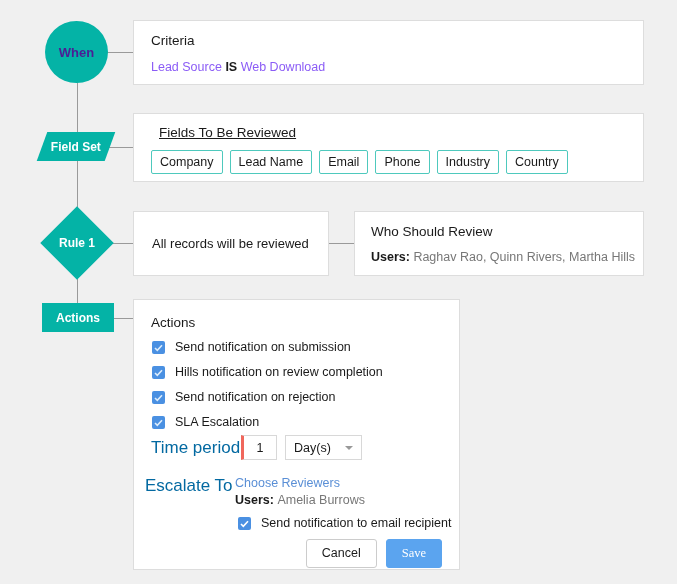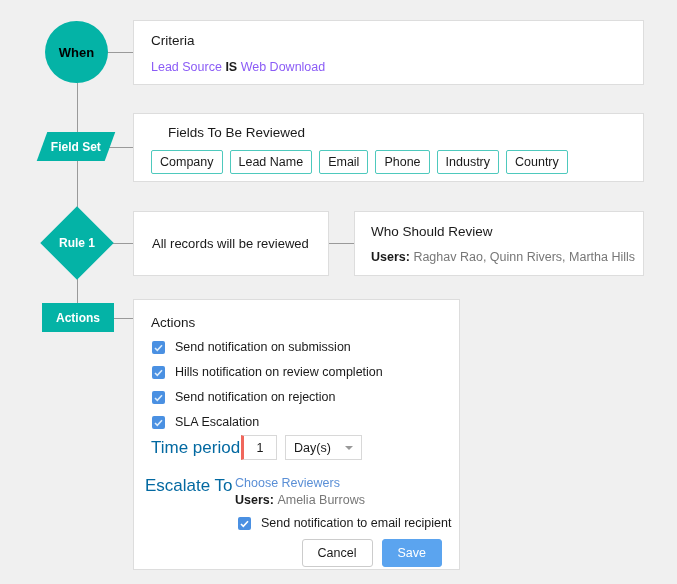--- a/index.html
+++ b/index.html
@@ -43,7 +43,7 @@
     display: flex;
     align-items: center;
     justify-content: center;
-    color: #000000;
+    color: #4c1d95;
     font-size: 13px;
     font-weight: bold;
   }

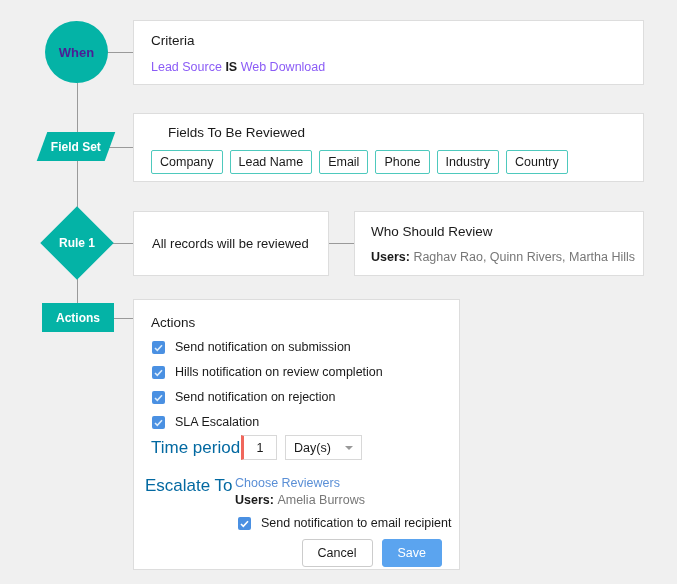--- a/index.html
+++ b/index.html
@@ -265,7 +265,7 @@
   </div>
 
   <div class="card" style="left:133px; top:113px; width:511px; height:69px;">
-    <div class="card-title" style="position:absolute; left:34px; top:11px;">Fields To Be Reviewed</div>
+    <div class="card-title" style="position:absolute; left:25px; top:11px;text-decoration:underline;">Fields To Be Reviewed</div>
     <div class="chips" style="position:absolute; left:17px; top:36px;">
       <div class="chip">Company</div>
       <div class="chip">Lead Name</div>

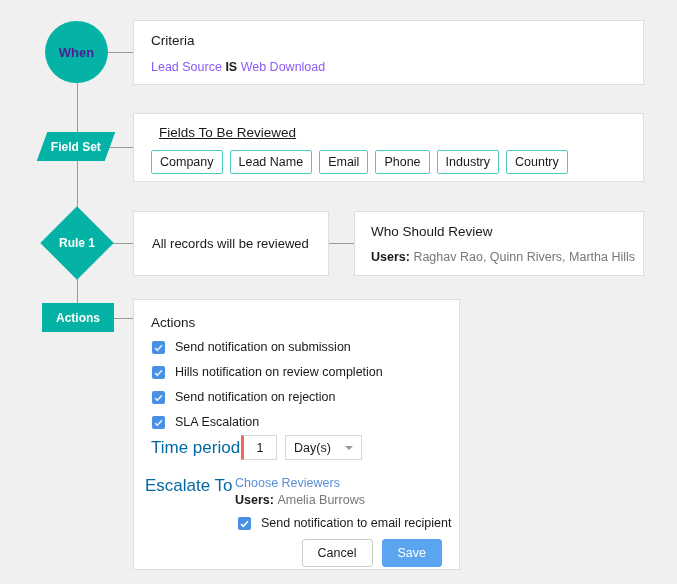--- a/index.html
+++ b/index.html
@@ -222,6 +222,7 @@
     background: #5ba4ef;
     border: 1px solid #5ba4ef;
     color: #ffffff;
+    font-family: Liberation Serif, serif;
   }
 </style>
 </head>

